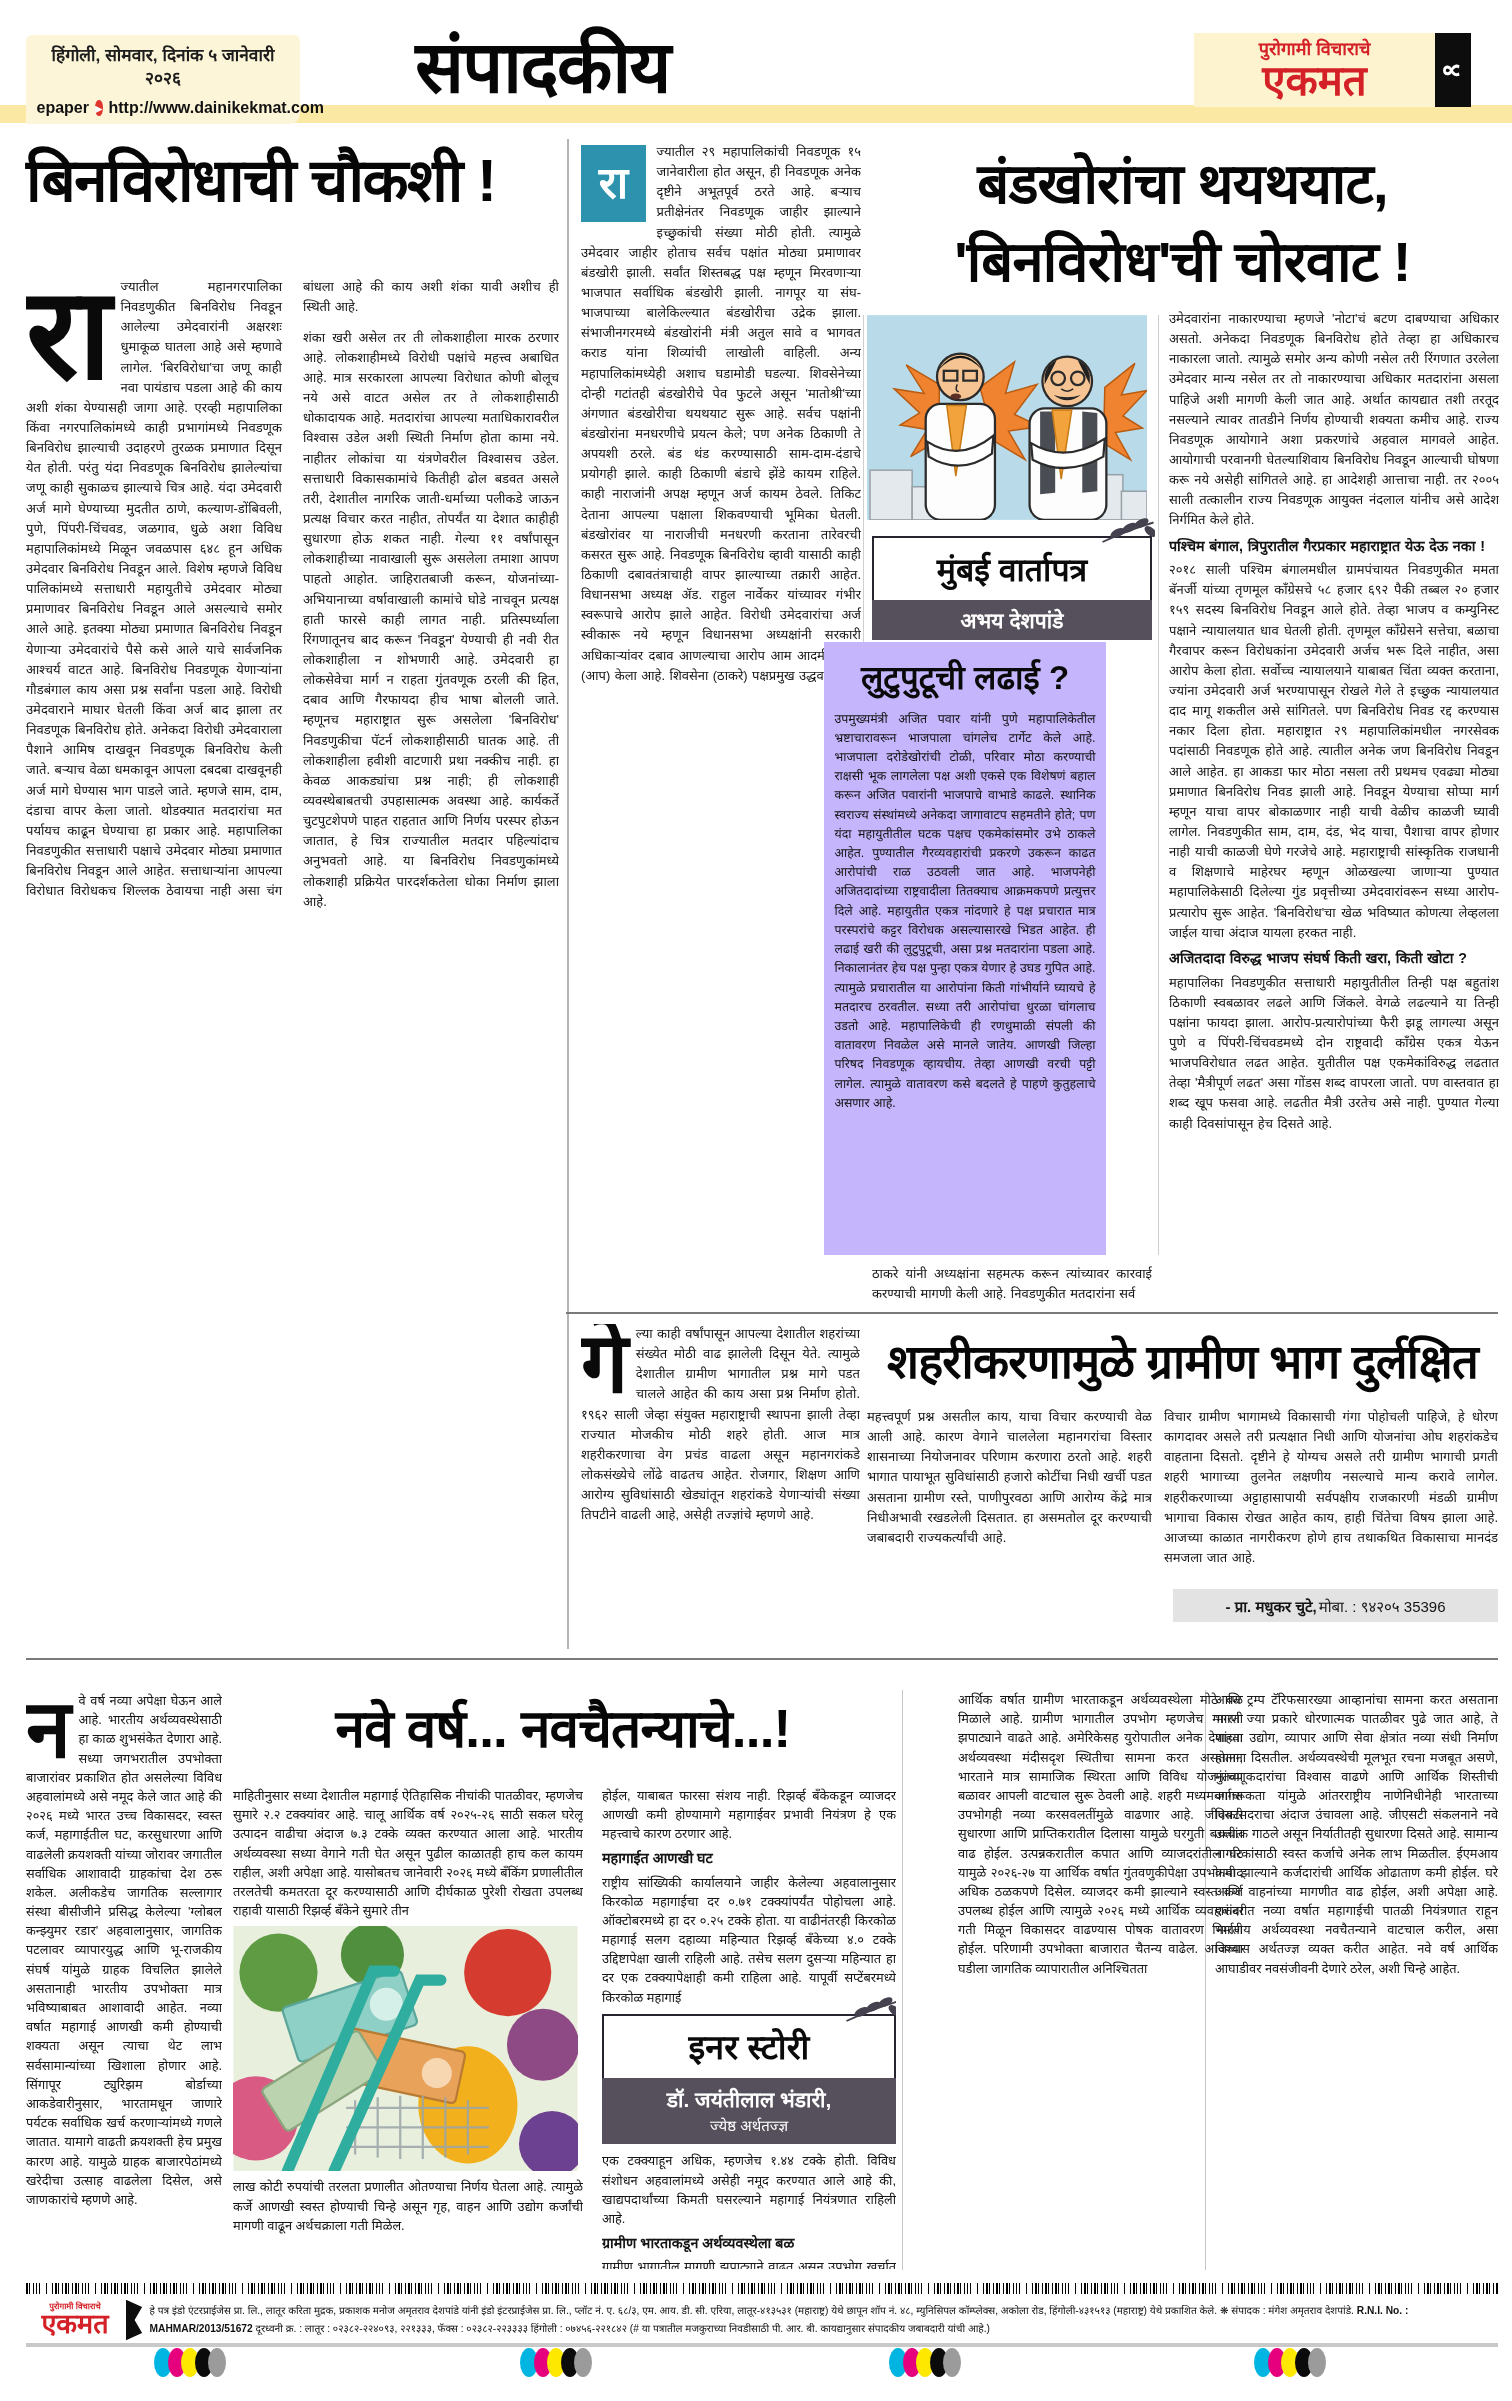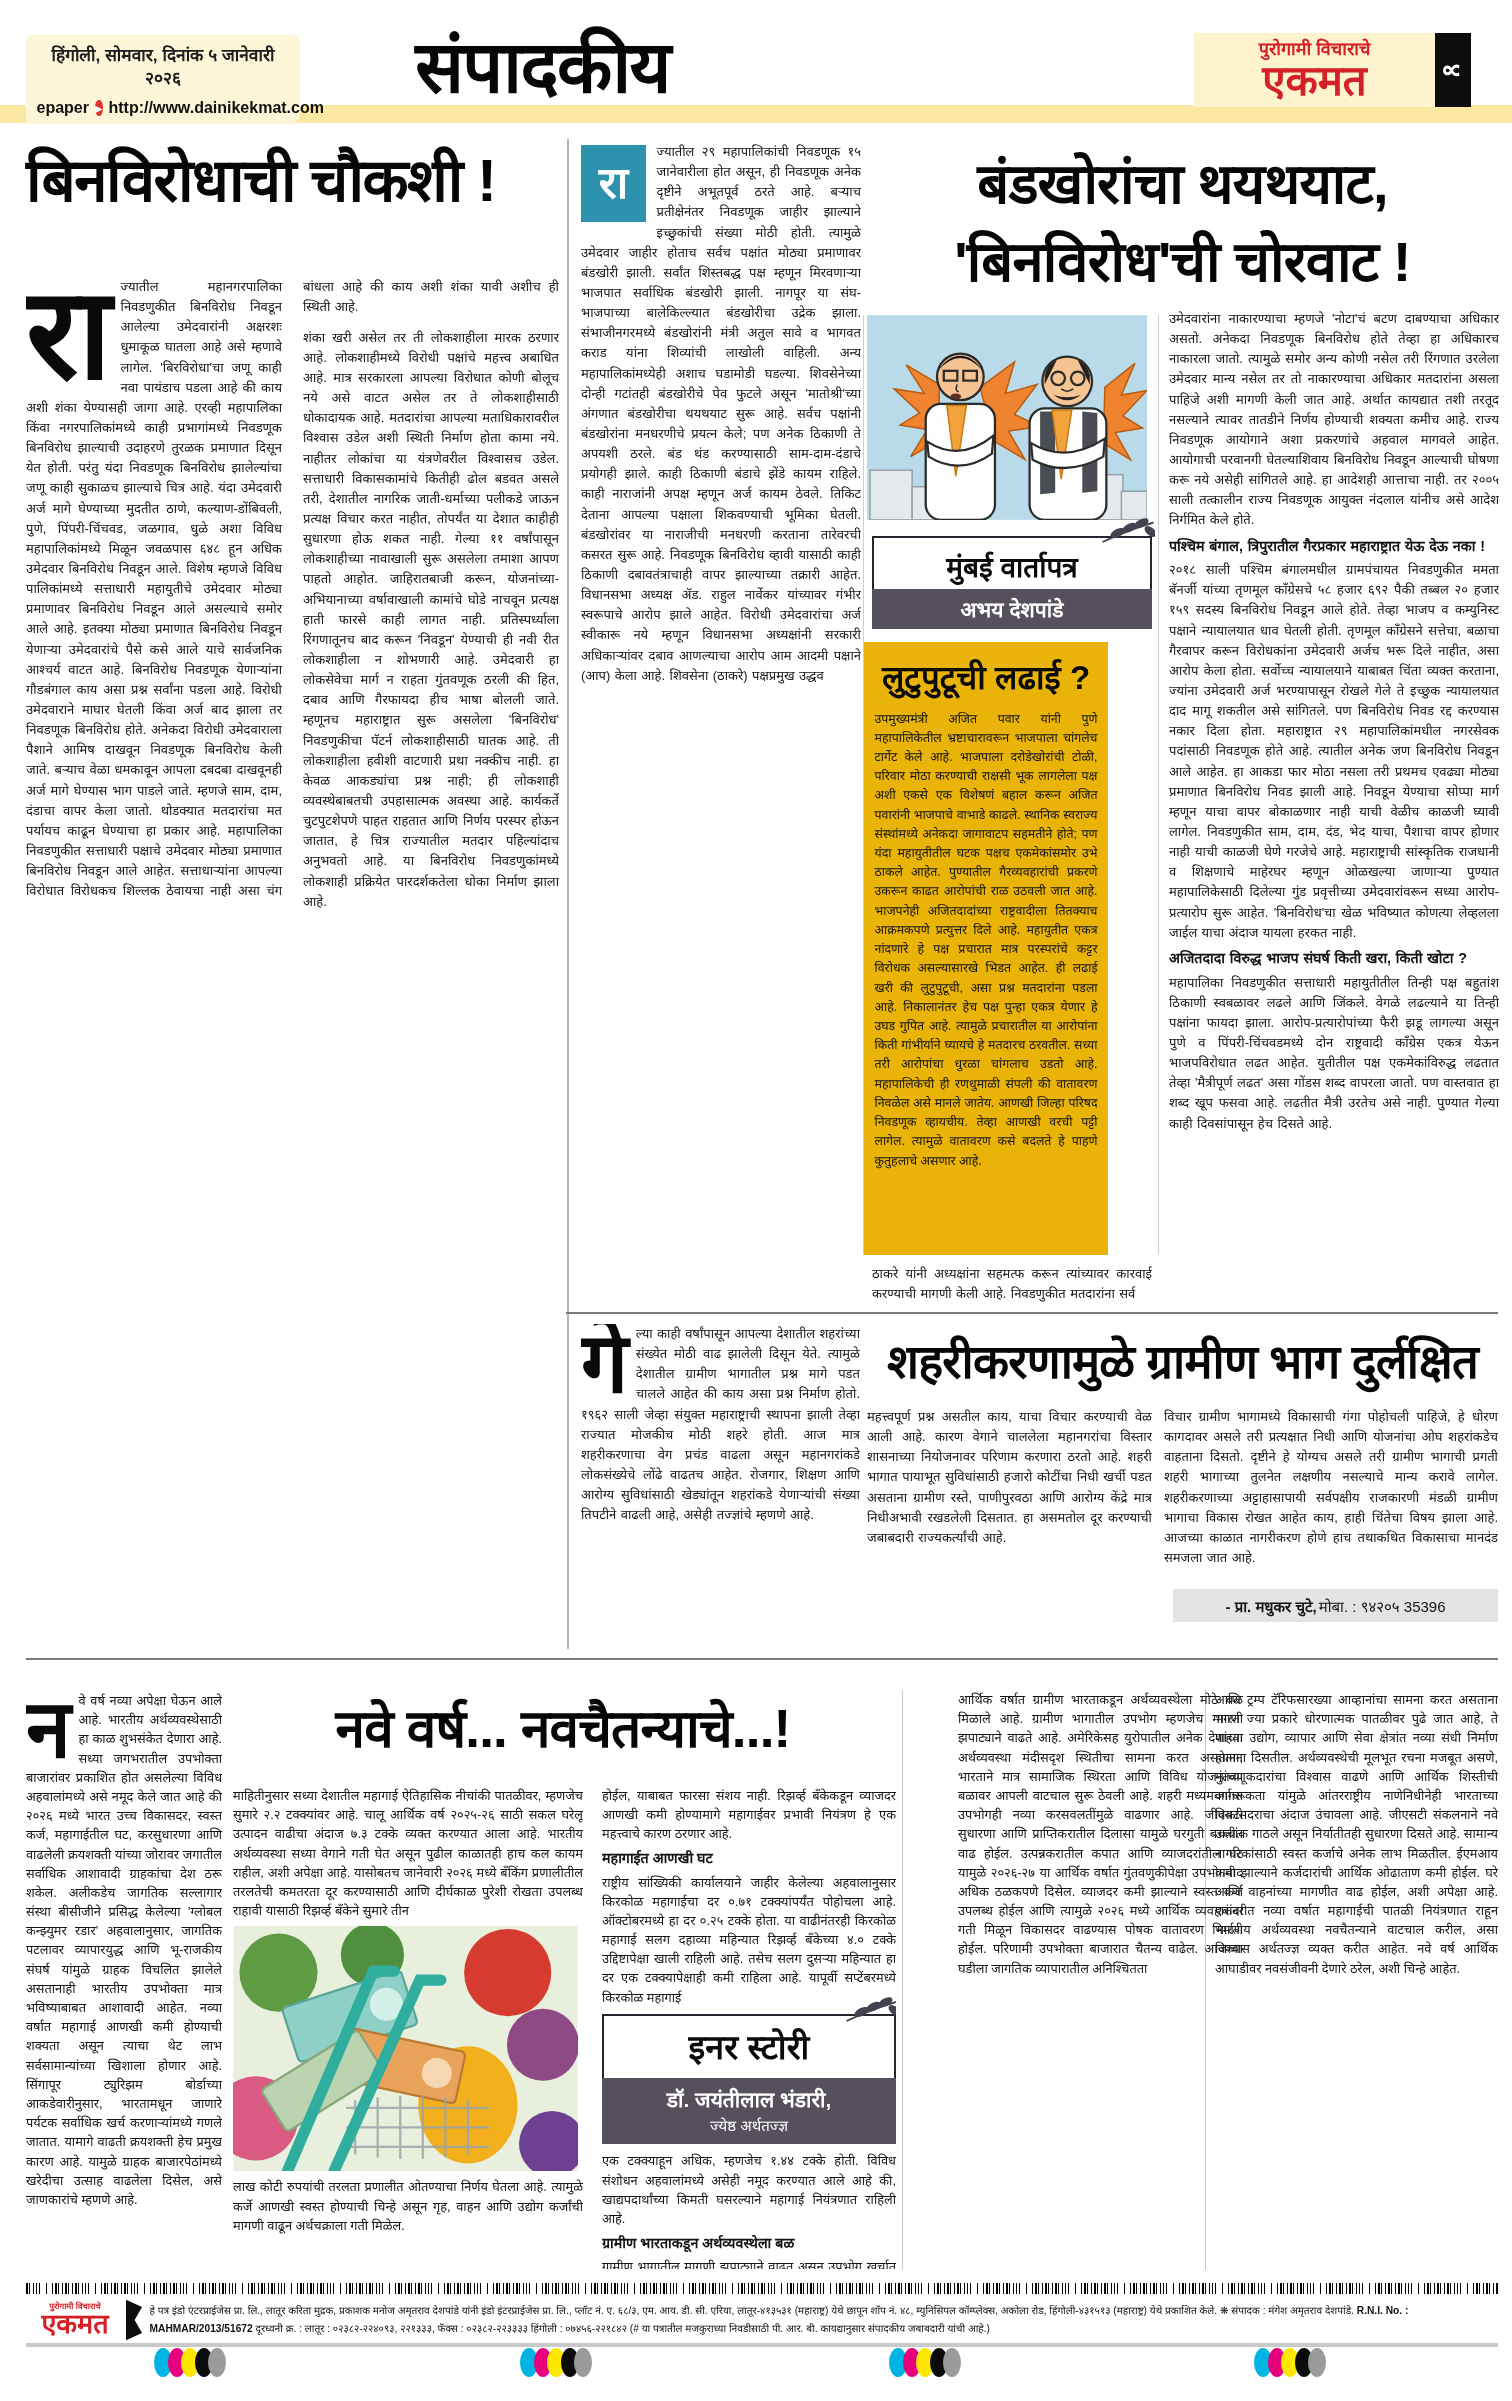--- a/index.html
+++ b/index.html
@@ -45,7 +45,7 @@
   #v-rule-b2{left:1158px;top:315px;height:940px;background:#cfcfcf;width:0.8px;}
   #lead-colC{left:1169px;top:309px;width:330px;height:946px;}
   .title-box{border:2.3px solid #28242f;border-bottom:none;background:#fff;position:relative;}
-  .title-box .tb-title{font-size:28px;font-weight:800;text-align:center;padding:9px 0 4px 0;color:#0a0a0a;}
+  .title-box .tb-title{font-size:32px;font-weight:800;text-align:center;padding:9px 0 10px 0;color:#0a0a0a;}
   .dark-bar{background:#56505c;color:#fff;text-align:center;padding:6px 0;}
   .dark-bar .db-name{font-size:21px;font-weight:bold;}
   .dark-bar .db-role{font-size:15px;}

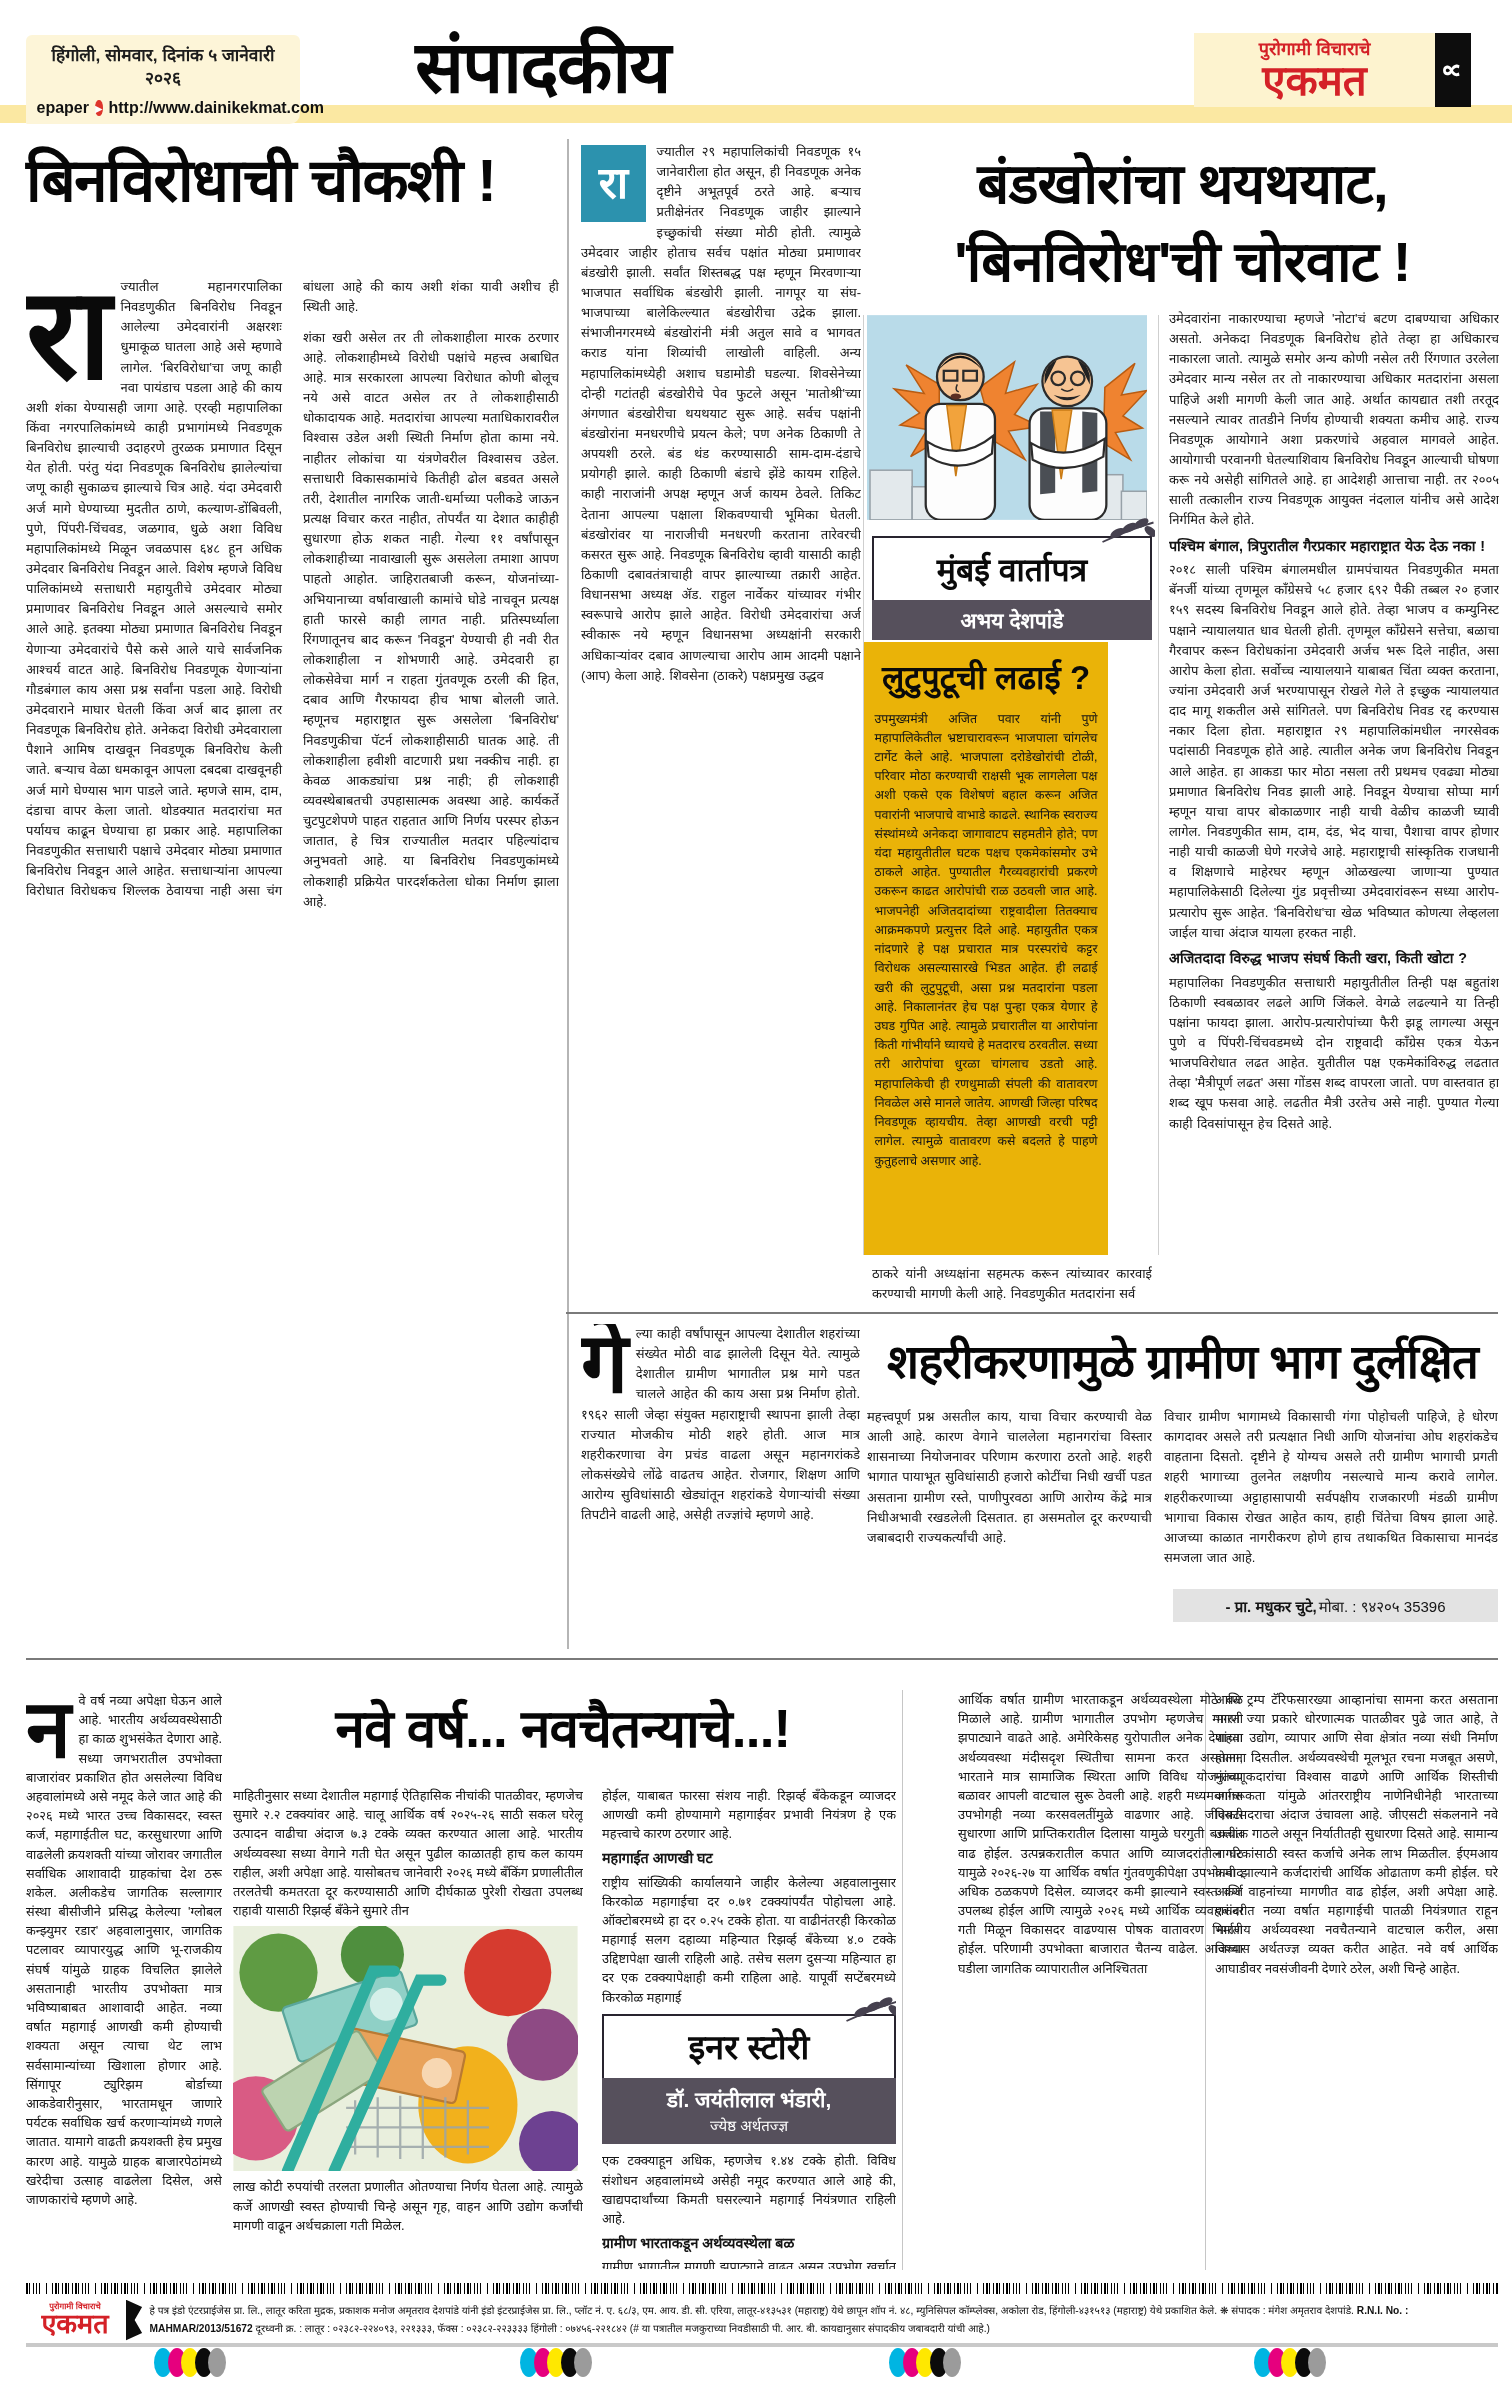--- a/index.html
+++ b/index.html
@@ -51,7 +51,7 @@
   .dark-bar .db-role{font-size:15px;}
   .sprig{position:absolute;top:-22.6px;right:-4.5px;}
   #mv-box{left:872px;top:536px;width:280px;}
-  #gray-box{left:864px;top:642px;width:244px;height:613px;background:#eab308;box-sizing:border-box;padding:12px 10.5px;}
+  #gray-box{left:824px;top:642px;width:282px;height:613px;background:#c4b5fd;box-sizing:border-box;padding:12px 10.5px;}
   #gray-box-headline{font-size:33px;font-weight:800;text-align:center;margin-bottom:10.5px;color:#0a0a0a;}
   #lead-colB-tail{left:872px;top:1264px;width:280px;height:44px;}
   #mid-rule{left:566px;top:1312px;width:932px;}

